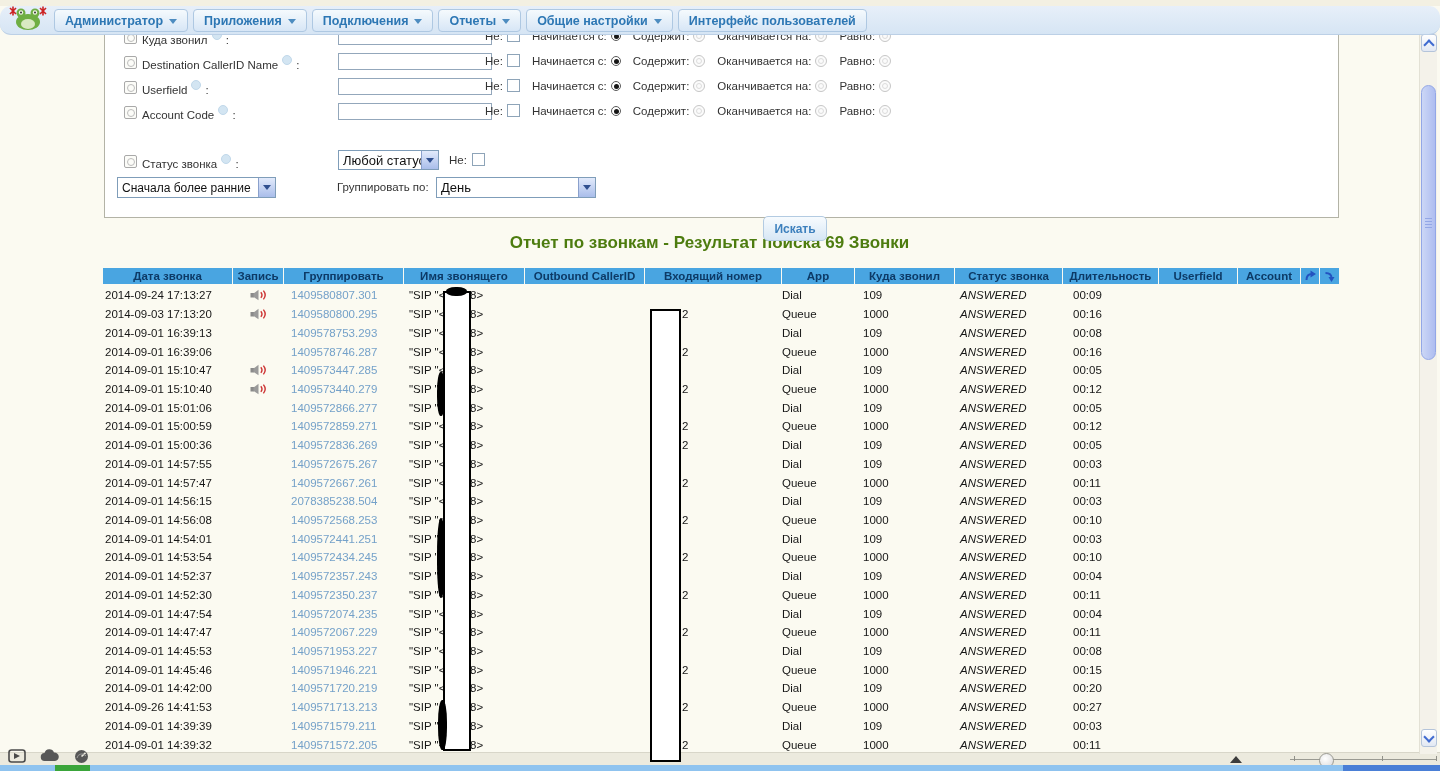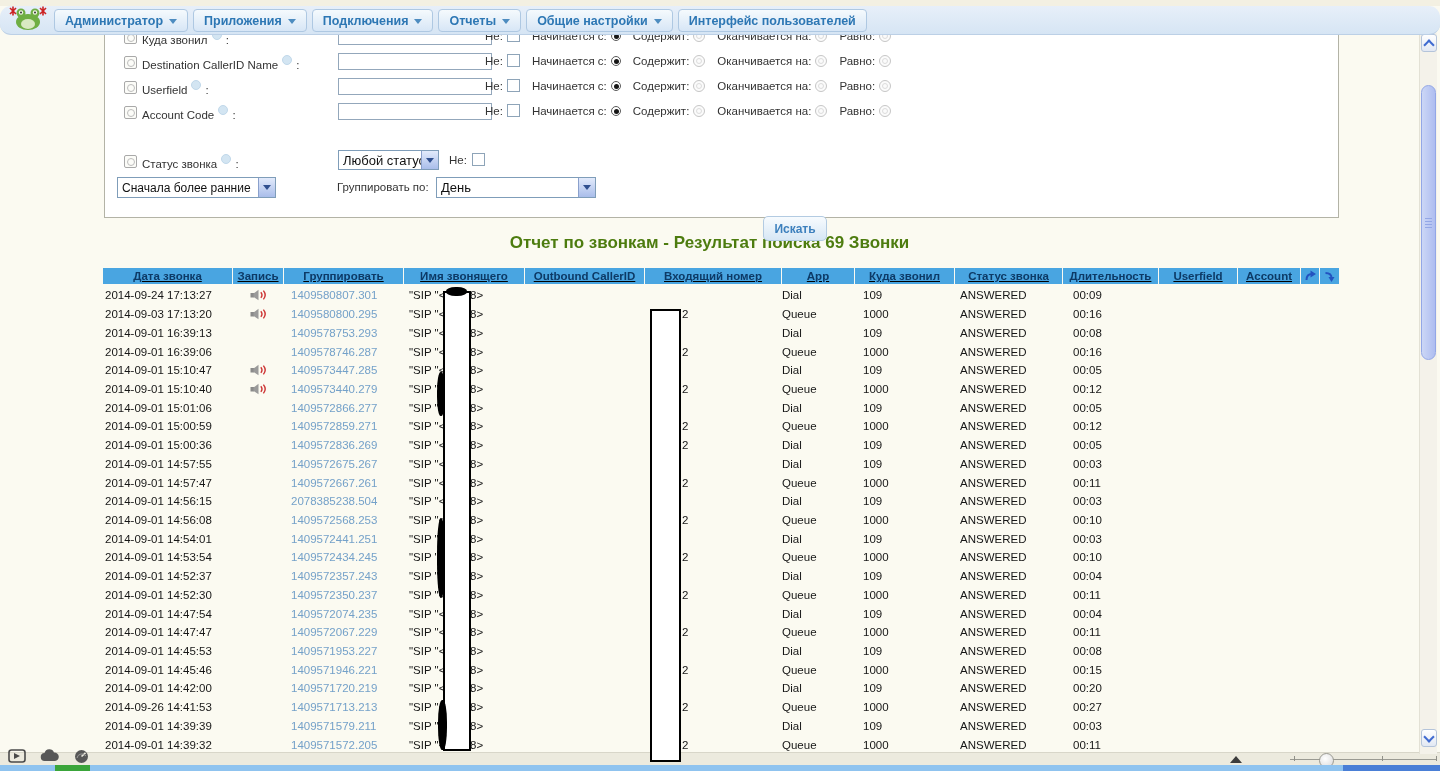--- a/index.html
+++ b/index.html
@@ -63,7 +63,7 @@
   .grid{display:grid;grid-template-columns:129px 50px 119px 120px 119px 136px 72px 99px 107px 95px 78px 62px 18px 19px;column-gap:1px;}
   .th{height:16px;background:#49a5e1;color:#0d3a66;font-size:11.5px;font-weight:bold;
     display:flex;align-items:center;justify-content:center;white-space:nowrap;overflow:hidden;}
-  #thead{margin-bottom:2px;text-decoration:underline;}
+  #thead{margin-bottom:2px;}
   .trow{height:18.72px;}
   .td{display:flex;align-items:center;font-size:11.5px;color:#161616;white-space:nowrap;overflow:hidden;}
   .c-date{padding-left:2px;}

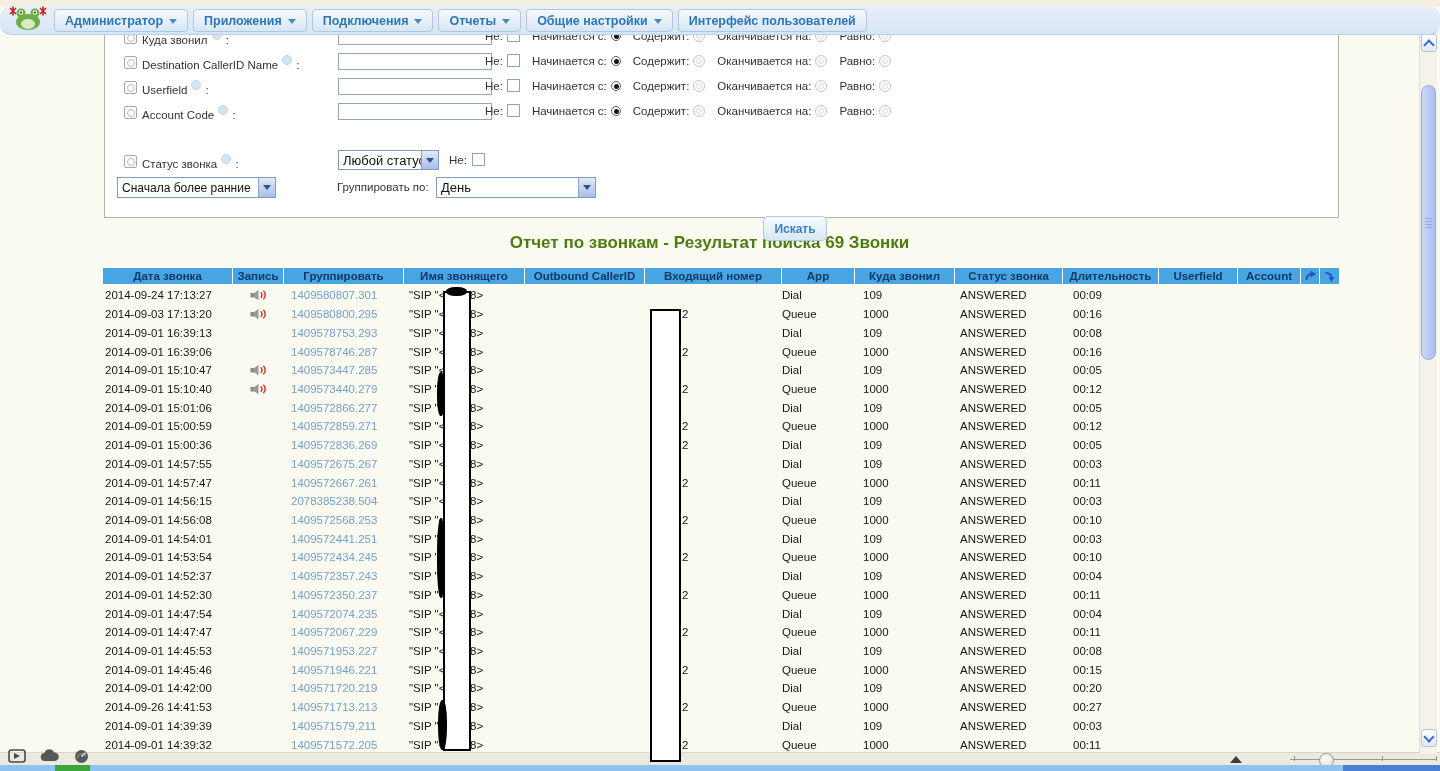--- a/index.html
+++ b/index.html
@@ -74,7 +74,7 @@
   .c-incoming{padding-left:37px;}
   .c-app{padding-left:0px;text-align:right;}
   .c-dialed{padding-left:8px;}
-  .c-status{padding-left:5px;}
+  .c-status{padding-left:5px;font-style:italic;}
   .c-dur{padding-left:10px;}
   
   .redact{position:absolute;background:#fff;border:2px solid #000;z-index:6;}

